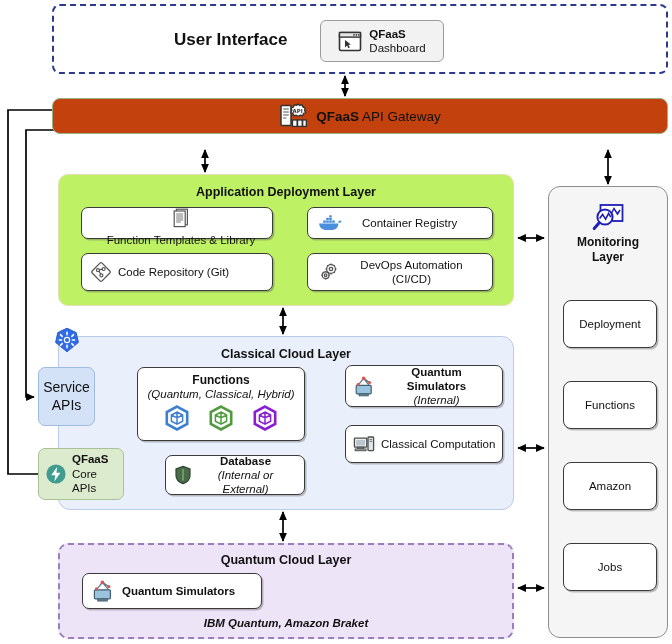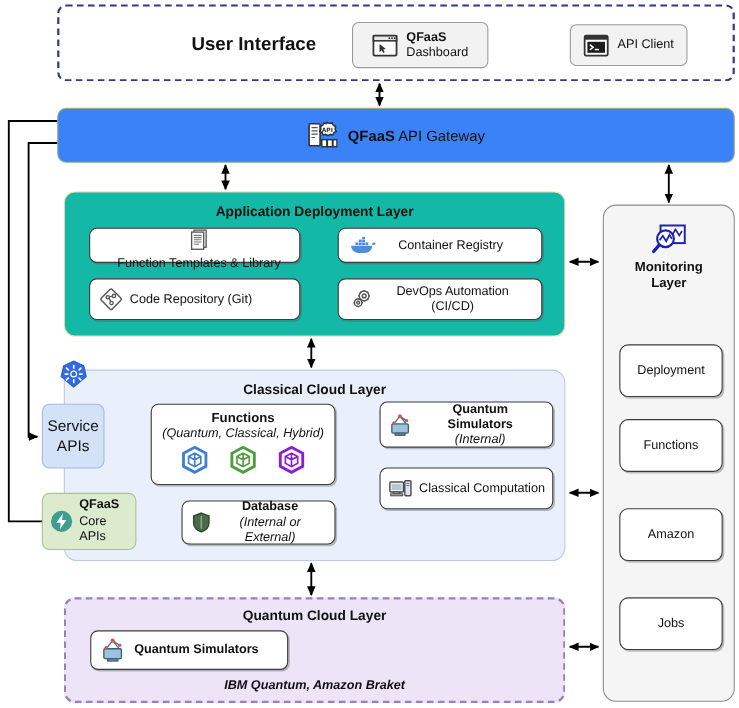--- a/index.html
+++ b/index.html
@@ -159,18 +159,6 @@
       </span>
     </div>
 
-    <div class="card ui-card" style="left:464px;top:16px;width:107px;height:38px;">
-      <span class="ico">
-        <svg width="24" height="21" viewBox="0 0 24 21">
-          <rect x="1.5" y="1.5" width="21" height="18" rx="1.5" fill="#fff" stroke="#333" stroke-width="1.6"></rect>
-          <rect x="1.5" y="1.5" width="21" height="3.6" fill="#333"></rect>
-          <rect x="4" y="7" width="16" height="10" fill="#1d1d1d"></rect>
-          <path d="M6.2,9.6 L9.2,12 L6.2,14.4" fill="none" stroke="#fff" stroke-width="1.4"></path>
-          <rect x="10.6" y="13.4" width="4" height="1.3" fill="#fff"></rect>
-        </svg>
-      </span>
-      <span class="lbl">API Client</span>
-    </div>
   </div>
 
   <div class="box gateway-layer">

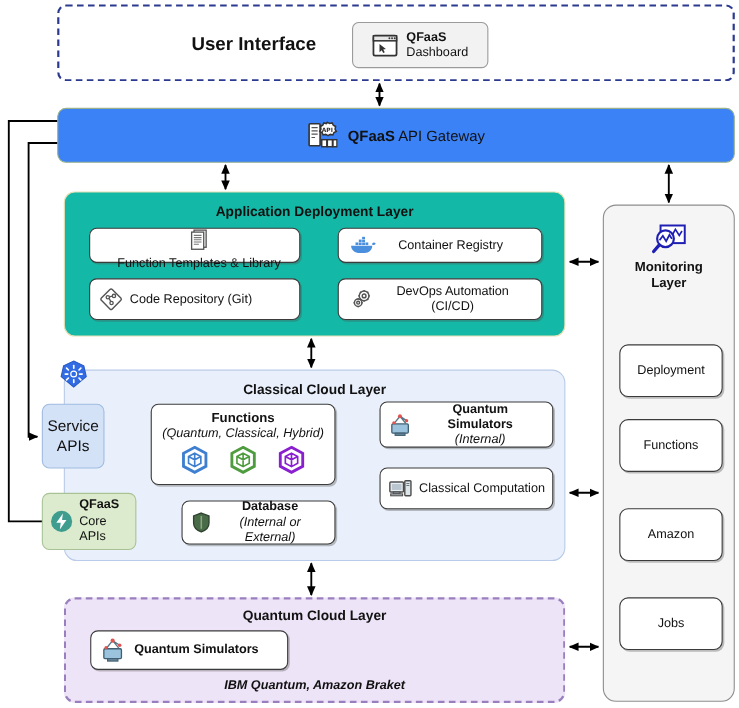--- a/index.html
+++ b/index.html
@@ -15,8 +15,8 @@
     border:2px dashed #2b3a8f;border-radius:8px;background:#ffffff;
   }
   .gateway-layer{
-    left:52px;top:98px;width:616px;height:50px;
-    border:1px solid #97b08a;border-radius:8px;background:#3b82f6;
+    left:52px;top:98px;width:616px;height:36px;
+    border:1px solid #97b08a;border-radius:8px;background:#c2410c;
   }
   .appdep-layer{
     left:58px;top:174px;width:456px;height:132px;

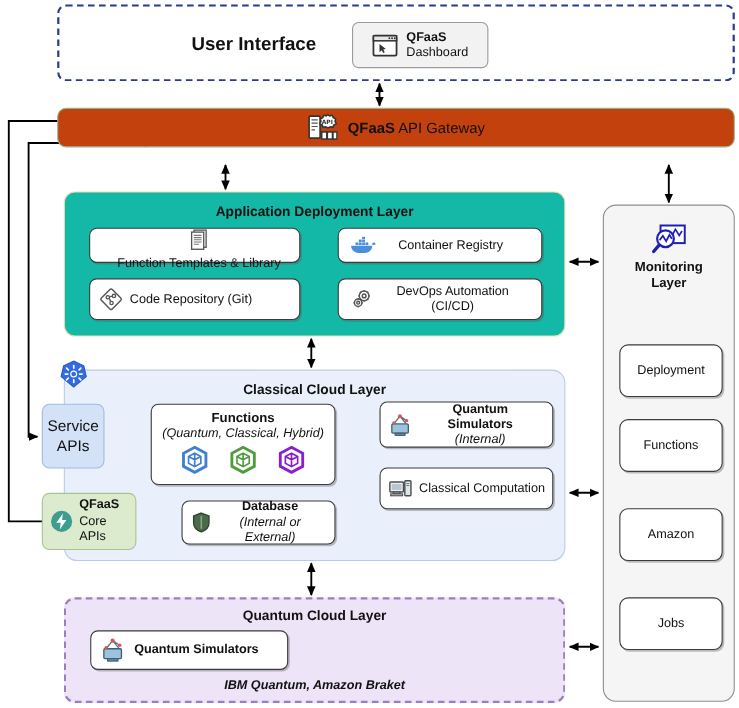--- a/index.html
+++ b/index.html
@@ -20,7 +20,7 @@
   }
   .appdep-layer{
     left:58px;top:174px;width:456px;height:132px;
-    border:1px solid #e6dfb3;border-radius:10px;background:#14b8a6;
+    border:1px solid #e6dfb3;border-radius:10px;background:#bef264;
   }
   .classical-layer{
     left:58px;top:336px;width:456px;height:174px;

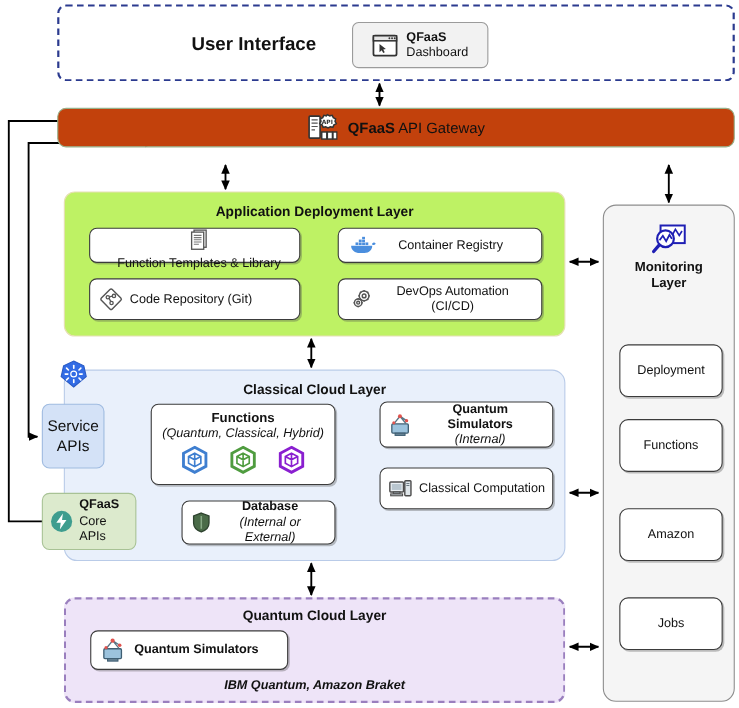--- a/index.html
+++ b/index.html
@@ -393,7 +393,7 @@
       <span>Layer</span>
     </div>
 
-    <div class="mon-card" style="top:126px;">
+    <div class="mon-card" style="top:113px;">
       <span>Deployment</span>
     </div>
     <div class="mon-card" style="top:194px;">

